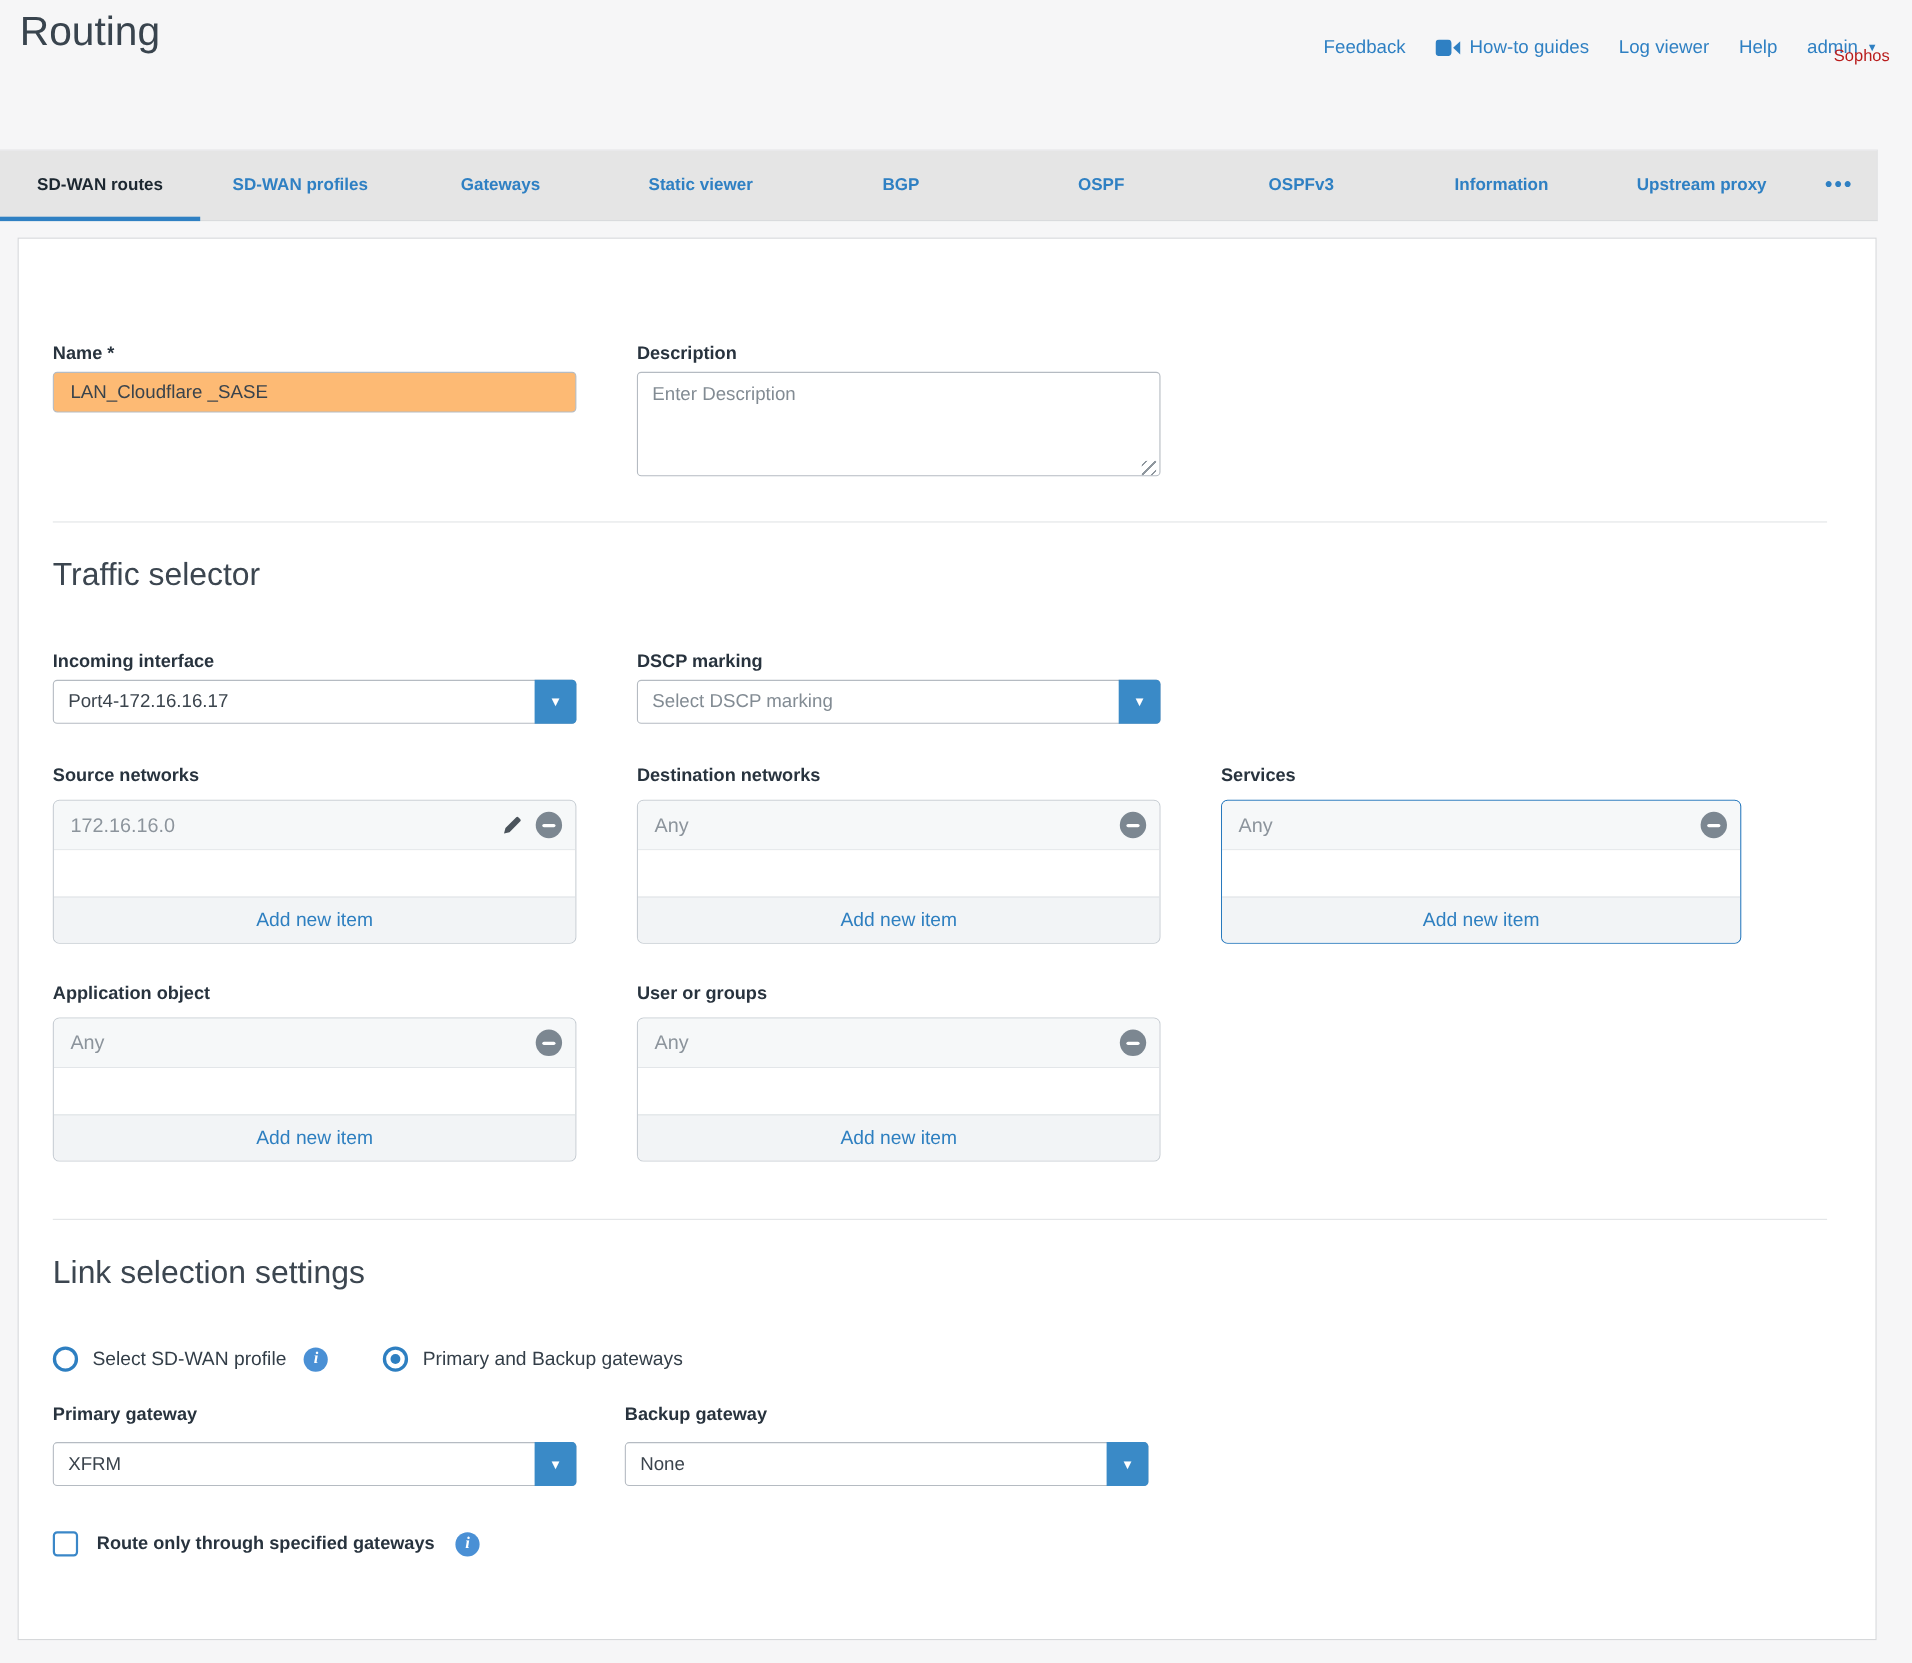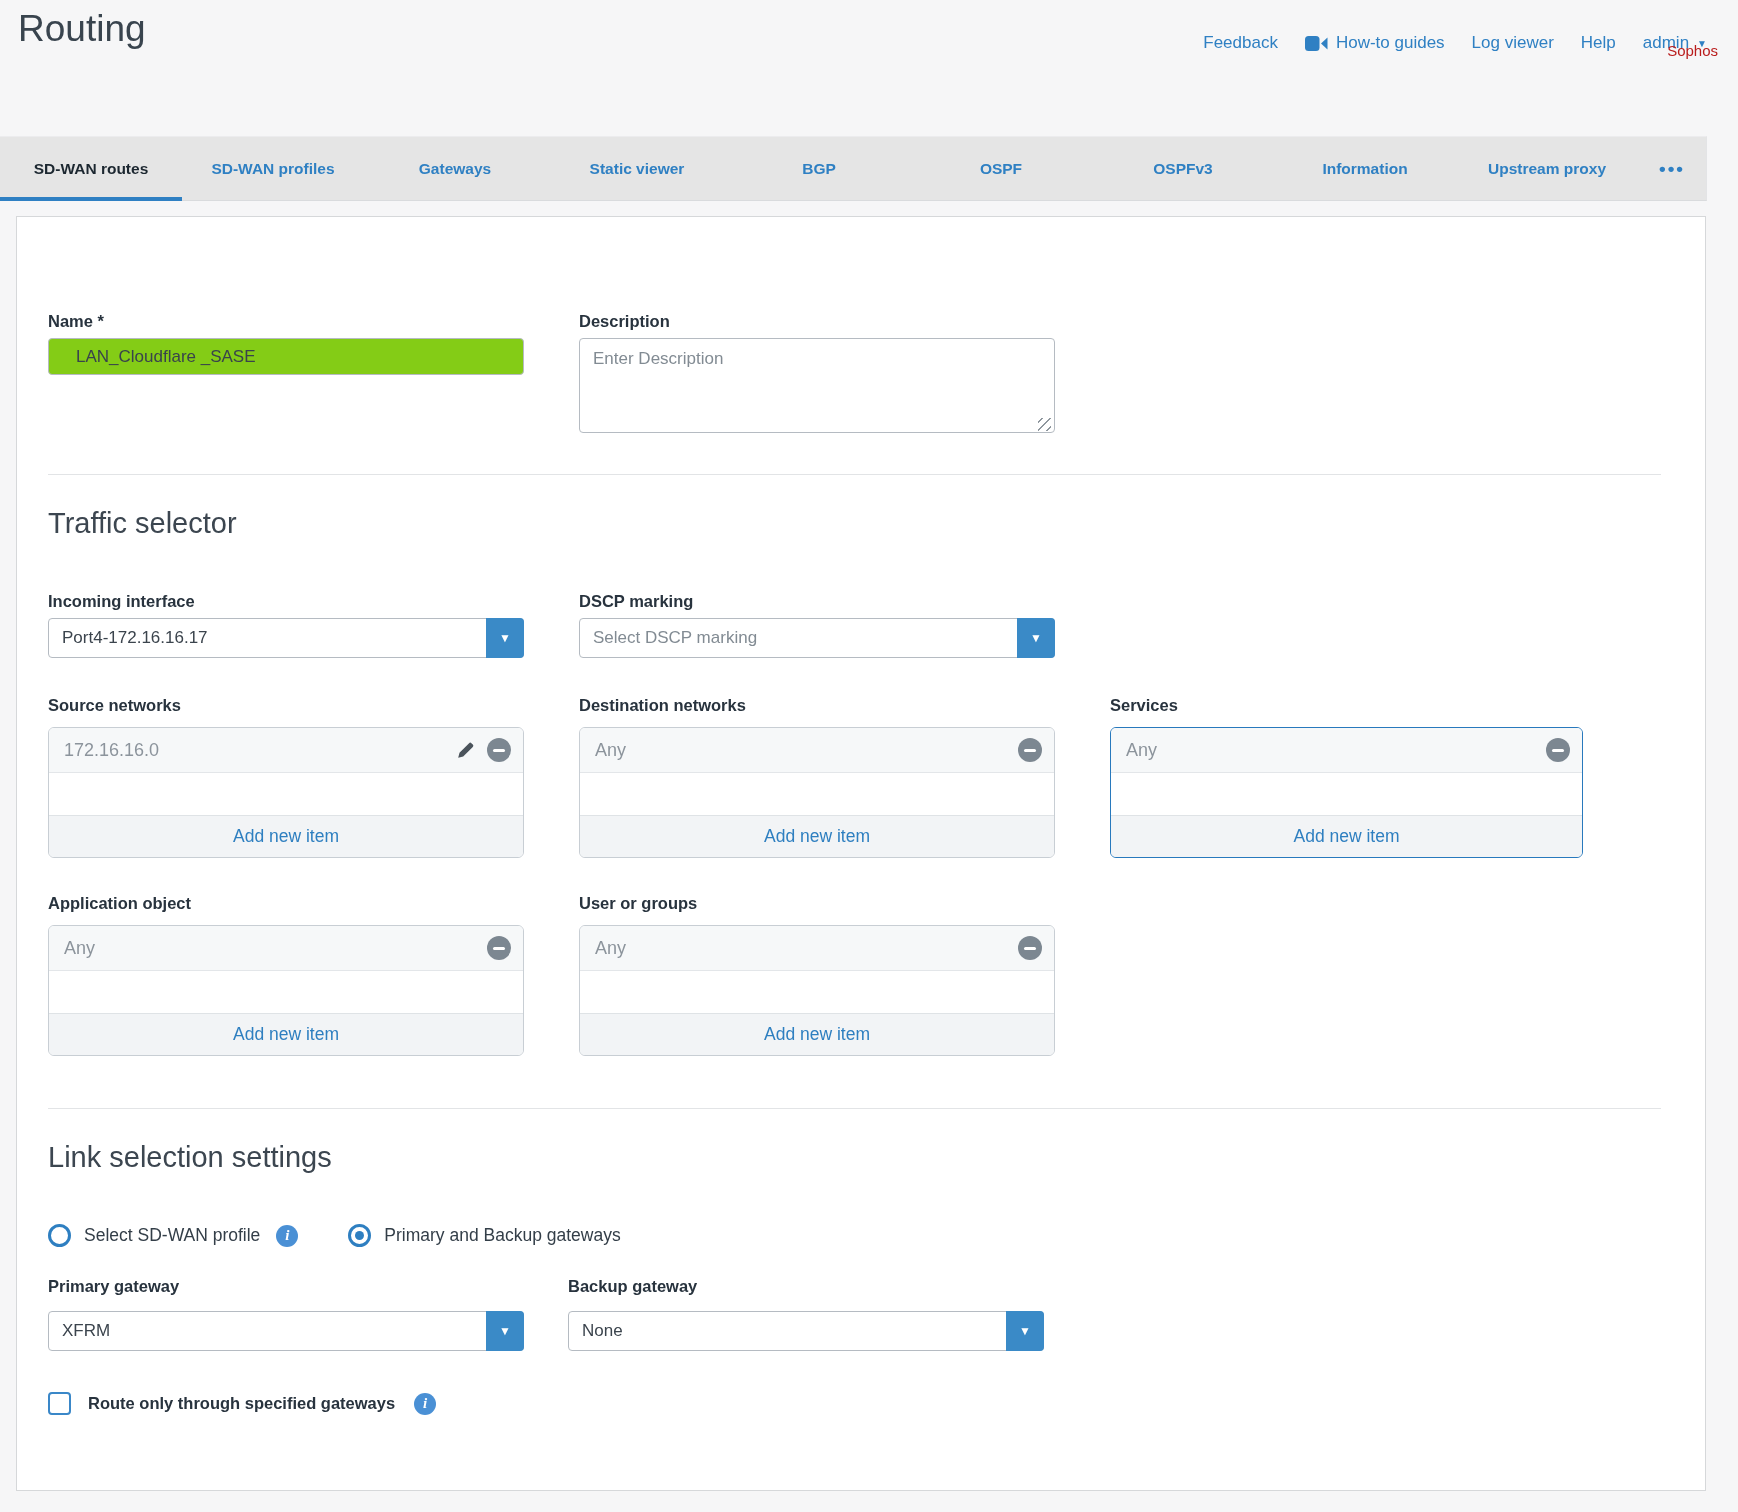--- a/index.html
+++ b/index.html
@@ -46,7 +46,7 @@
   
   .text-input { width:100%; height:37px; border:1px solid #b5bbc2; border-radius:4px;
                 font-family:"Liberation Sans", sans-serif; font-size:17px; color:#39434c;
-                padding:0 27px; background:#84cc16; outline:none; }
+                padding:0 15px; background:#fdba74; outline:none; }
   .textarea-wrap { position:relative; width:100%; }
   textarea.desc { width:100%; height:95px; border:1px solid #b5bbc2; border-radius:4px;
                   font-family:"Liberation Sans", sans-serif; font-size:17px; color:#39434c;

